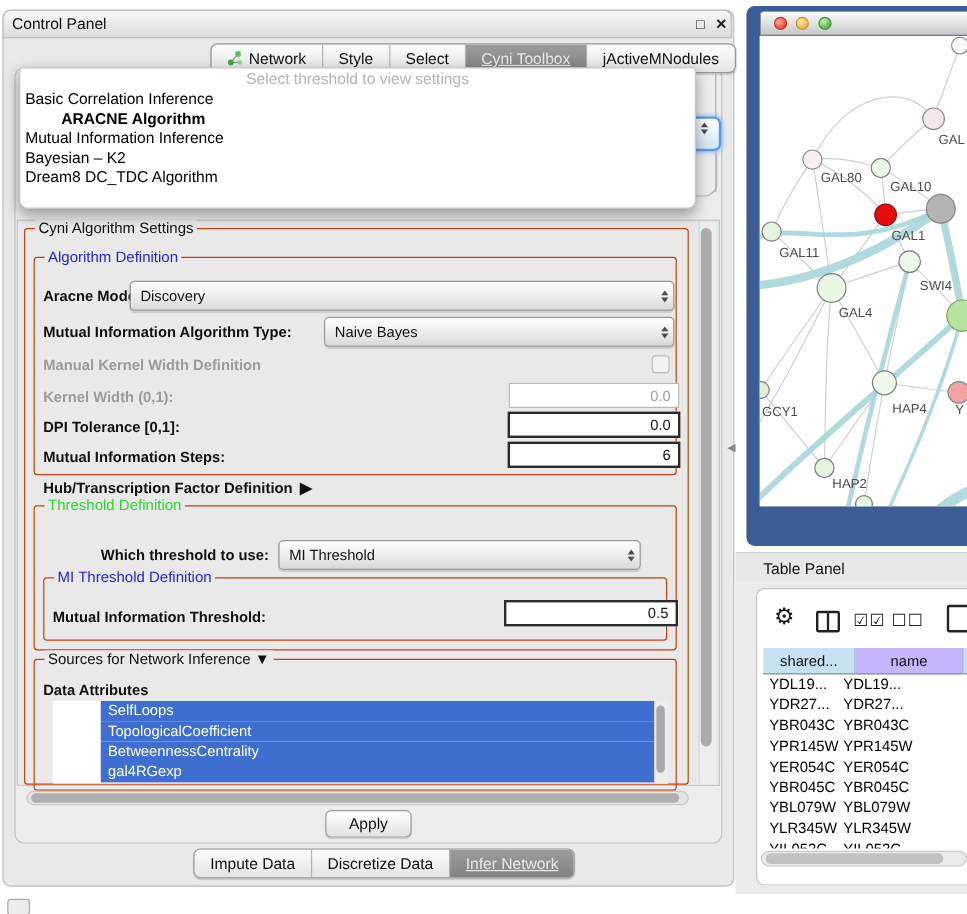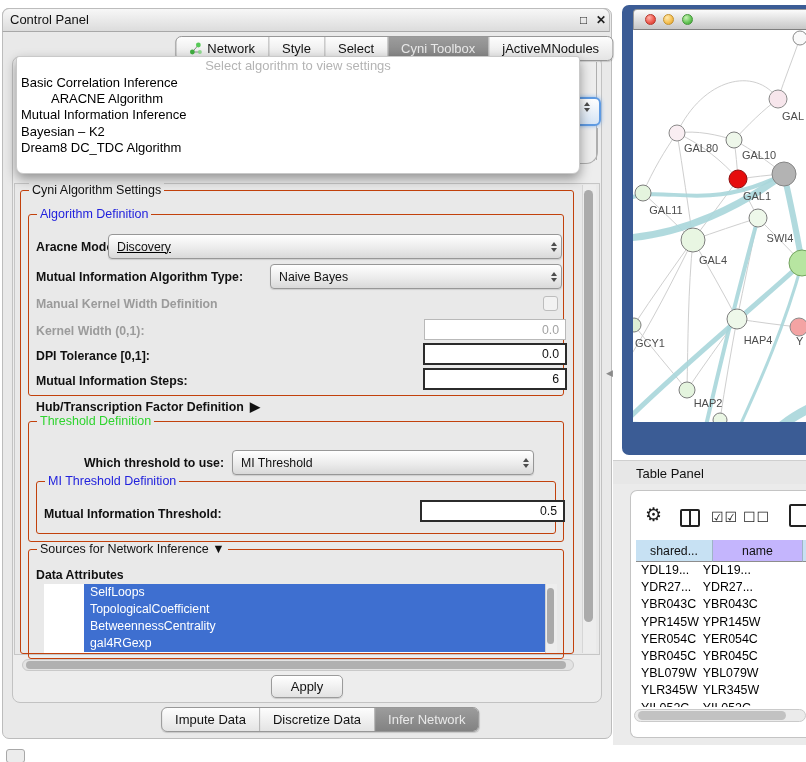--- a/index.html
+++ b/index.html
@@ -24,7 +24,7 @@
   .seg{display:flex;align-items:center;padding:0 13px;font-size:13px;color:#111;
     border-right:1px solid #b3b3b3;white-space:nowrap;}
   .seg:last-child{border-right:none;}
-  .seg.sel{background:linear-gradient(#9c9c9c,#828282);color:#e9e9e9;}
+  .seg.sel{background:linear-gradient(#9c9c9c,#828282);color:#e9e9e9;text-decoration:underline;}
   #top-tabs{top:36px;left:50%;transform:translateX(-52%);z-index:2;}
   #bottom-tabs{top:707px;left:50%;transform:translateX(-76%);z-index:2;}
   .net-icon{width:13px;height:13px;margin-right:5px;}

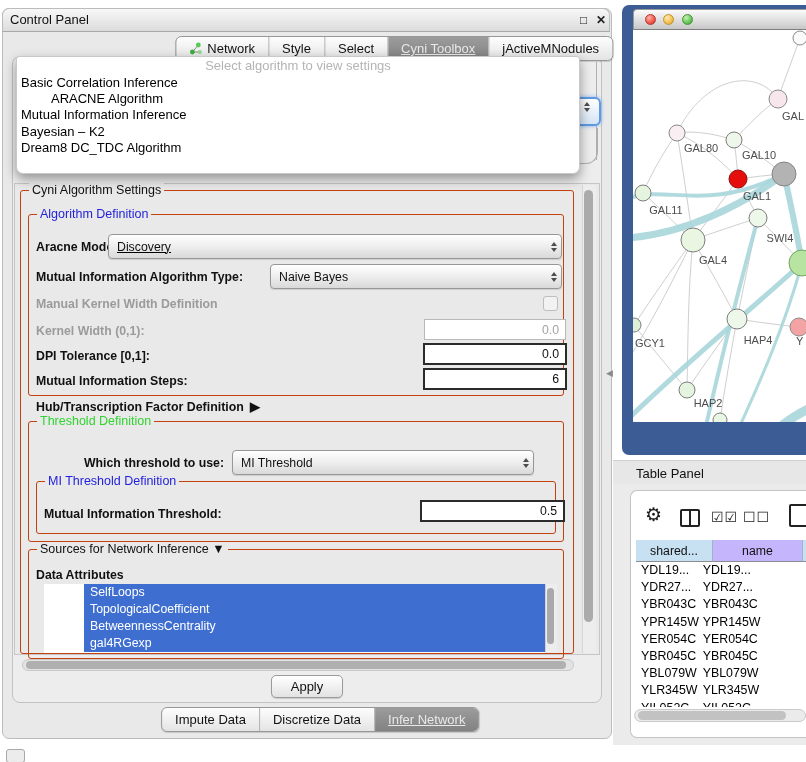--- a/index.html
+++ b/index.html
@@ -178,7 +178,7 @@
 </div>
 
 <div class="abs" id="algo-popup">
-  <div id="popup-header">Select algorithm to view settings</div>
+  <div id="popup-header">Select threshold to view settings</div>
   <div id="popup-items">
       <div class="popup-item">Basic Correlation Inference</div>
       <div class="popup-item bold">ARACNE Algorithm</div>

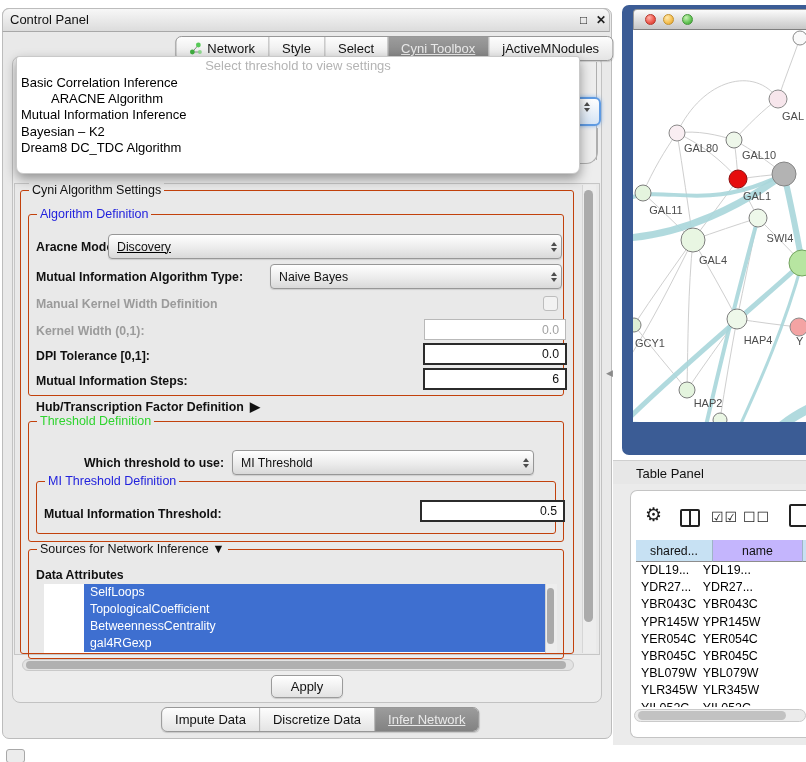--- a/index.html
+++ b/index.html
@@ -46,7 +46,7 @@
     border:1px solid #c9c9c9;border-radius:3px 3px 7px 7px;box-shadow:0 5px 12px rgba(0,0,0,.38);z-index:6;}
   #popup-header{height:18px;line-height:18px;text-align:center;color:#b4b4b4;font-size:13px;}
   .popup-item{height:16.2px;line-height:16.2px;padding-left:4px;font-size:13px;color:#000;}
-  .popup-item.bold{font-weight:normal;padding-left:34px;}
+  .popup-item.bold{font-weight:bold;padding-left:34px;}
 
   
   #settings-box{left:14px;top:183px;width:586px;height:472px;background:#e9e9e9;border:1px solid #c6c6c6;box-sizing:border-box;}

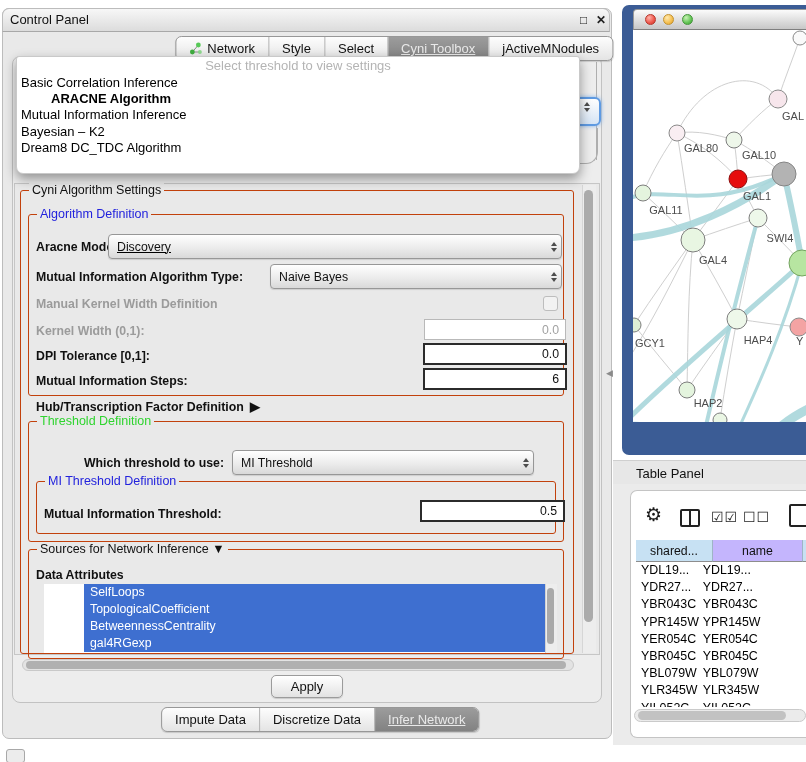--- a/index.html
+++ b/index.html
@@ -200,7 +200,7 @@
   <span class="legend blue">Algorithm Definition</span>
 </div>
 <div class="flabel" style="left:36px;top:240px;">Aracne Mode:</div>
-<div class="combo" style="left:108px;top:234px;width:452px;text-decoration:underline;">
+<div class="combo" style="left:108px;top:234px;width:452px;">
   <span class="ctext">Discovery</span>
   <span class="stepper">
       <i class="tri-up"></i>

